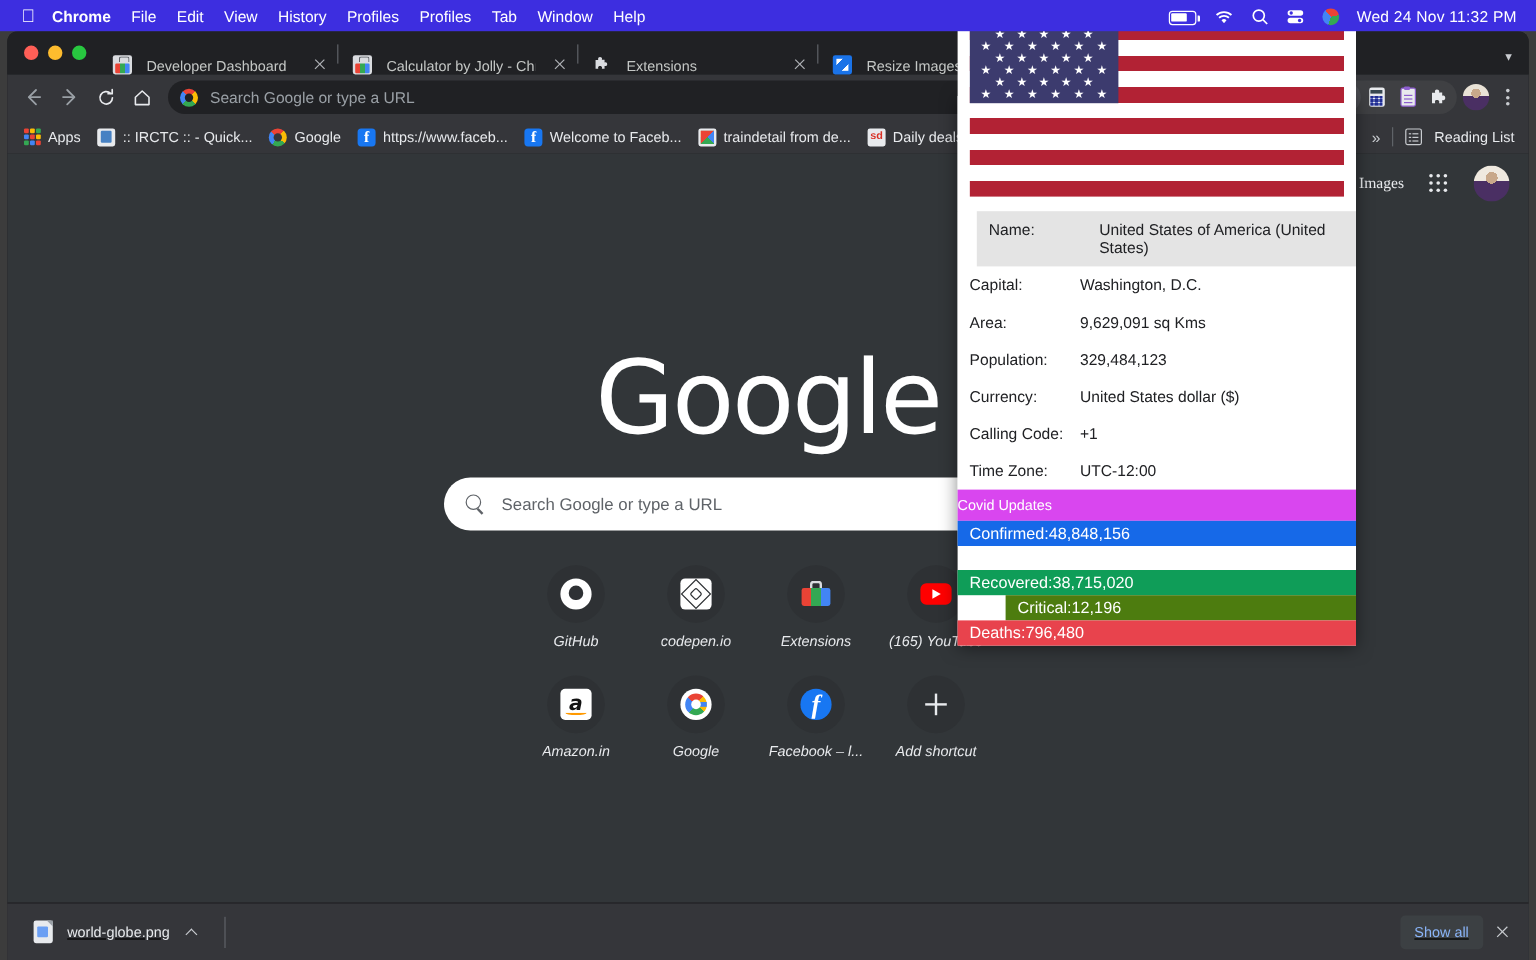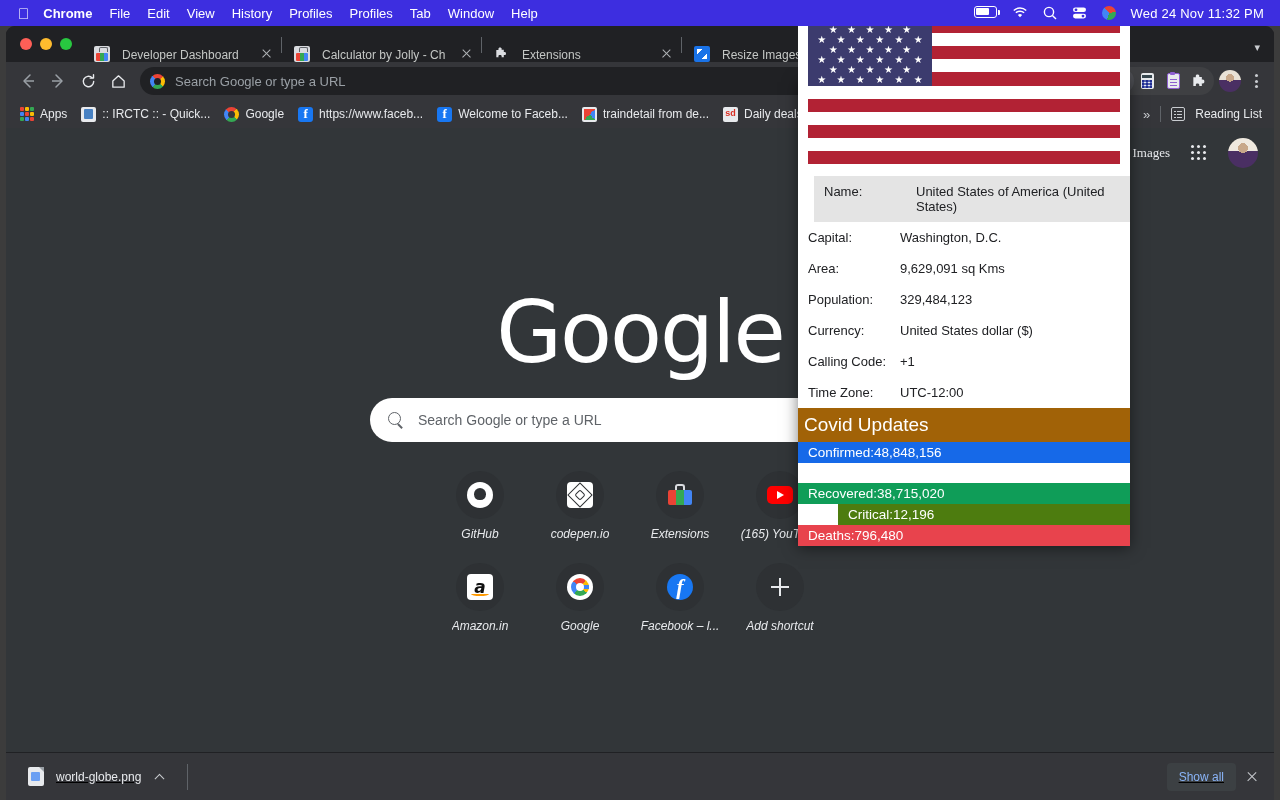--- a/index.html
+++ b/index.html
@@ -23,7 +23,7 @@
   .macbar .apple { font-size: 15px; margin: 0 14px 0 8px; line-height: 1; }
   .macbar .mi { margin-right: 17px; white-space: nowrap; }
   .macbar .mi.bold { font-weight: bold; }
-  .macbar .right { margin-left: auto; display: flex; align-items: flex-start; gap: 15px; padding-right: 6px; }
+  .macbar .right { margin-left: auto; display: flex; align-items: flex-end; gap: 15px; padding-right: 6px; }
   .macbar .right .clock { font-size: 13px; white-space: nowrap; letter-spacing: .2px;}
   .batt { width: 23px; height: 12px; border: 1.4px solid #fff; border-radius: 3px; position: relative; }
   .batt::after { content:""; position:absolute; right:-4px; top:3.5px; width:2px; height:5px; background:#fff; border-radius:0 1px 1px 0;}

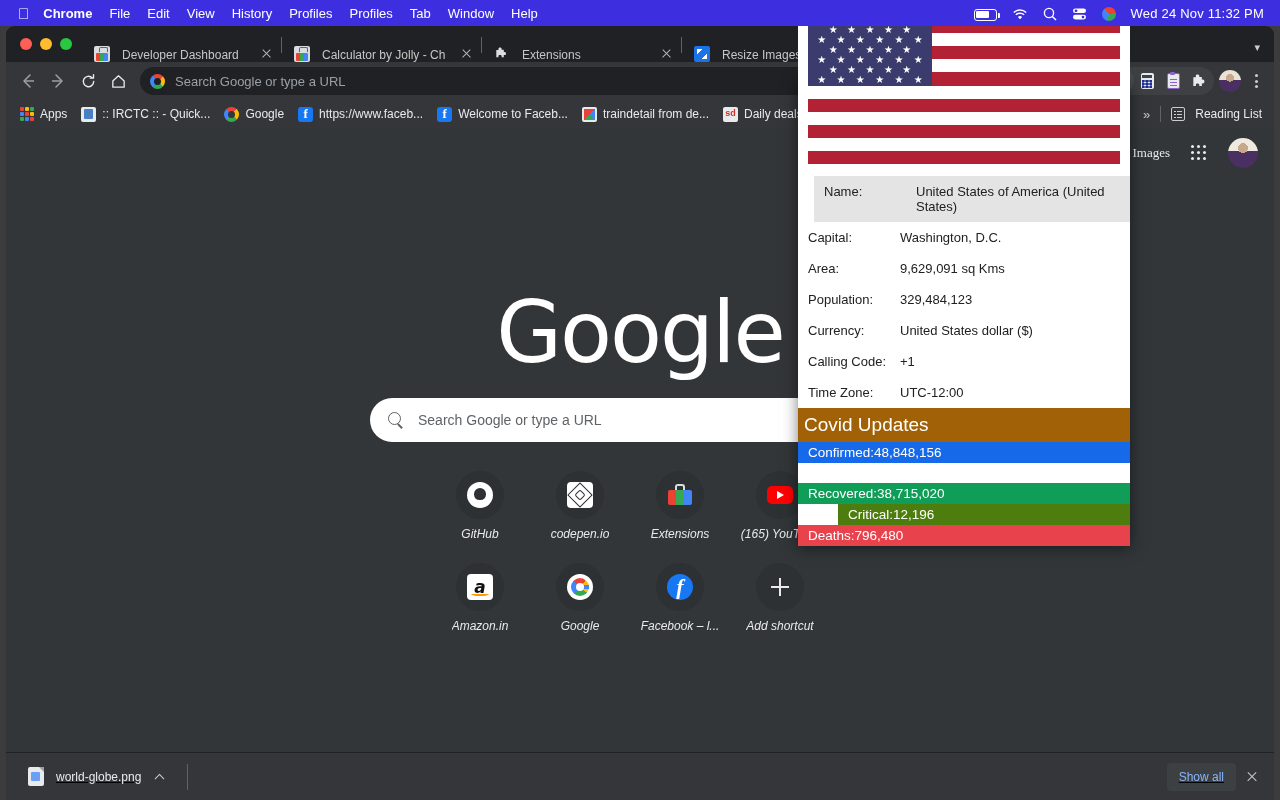--- a/index.html
+++ b/index.html
@@ -240,7 +240,7 @@
   .inforow .k { width: 92px; flex:none; color:#202124; }
   .inforow .v { flex:1; }
 
-  .covidhead { background:#a16207; color:#fff; font-size:19px; padding: 6px 6px; }
+  .covidhead { background:#d946ef; color:#fff; font-size:12px; padding: 6px 0; }
   .covidrow { color:#fff; font-size:13.5px; padding: 3px 10px; }
   .cv-confirmed { background:#1669e8; }
   .cv-recovered { background:#0f9d58;margin-top:20px; }

